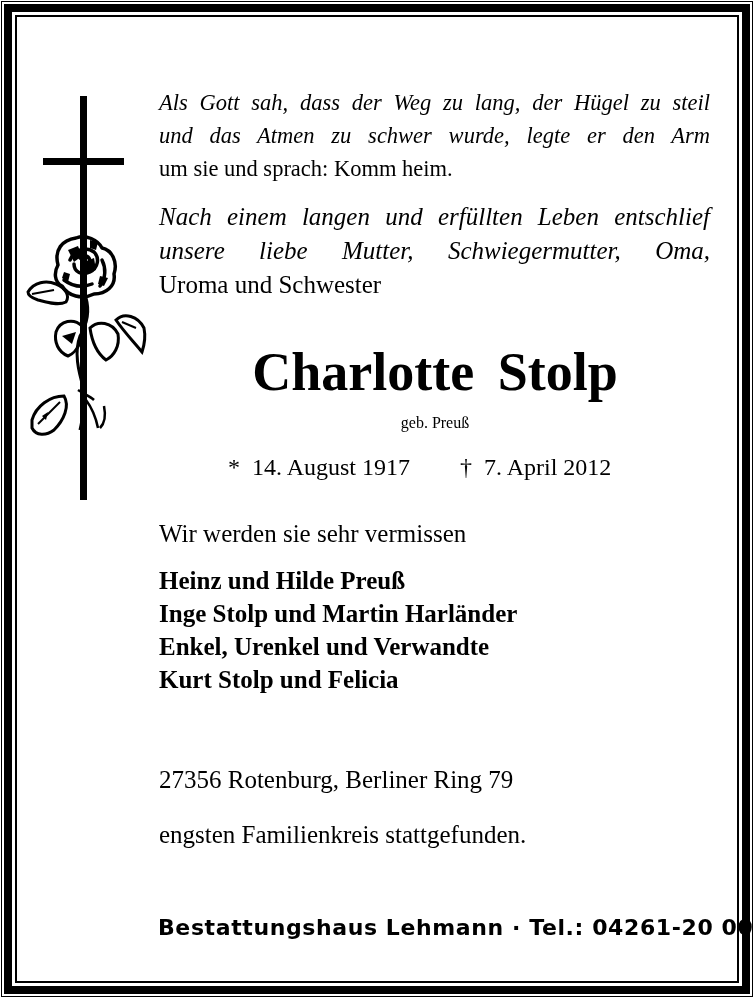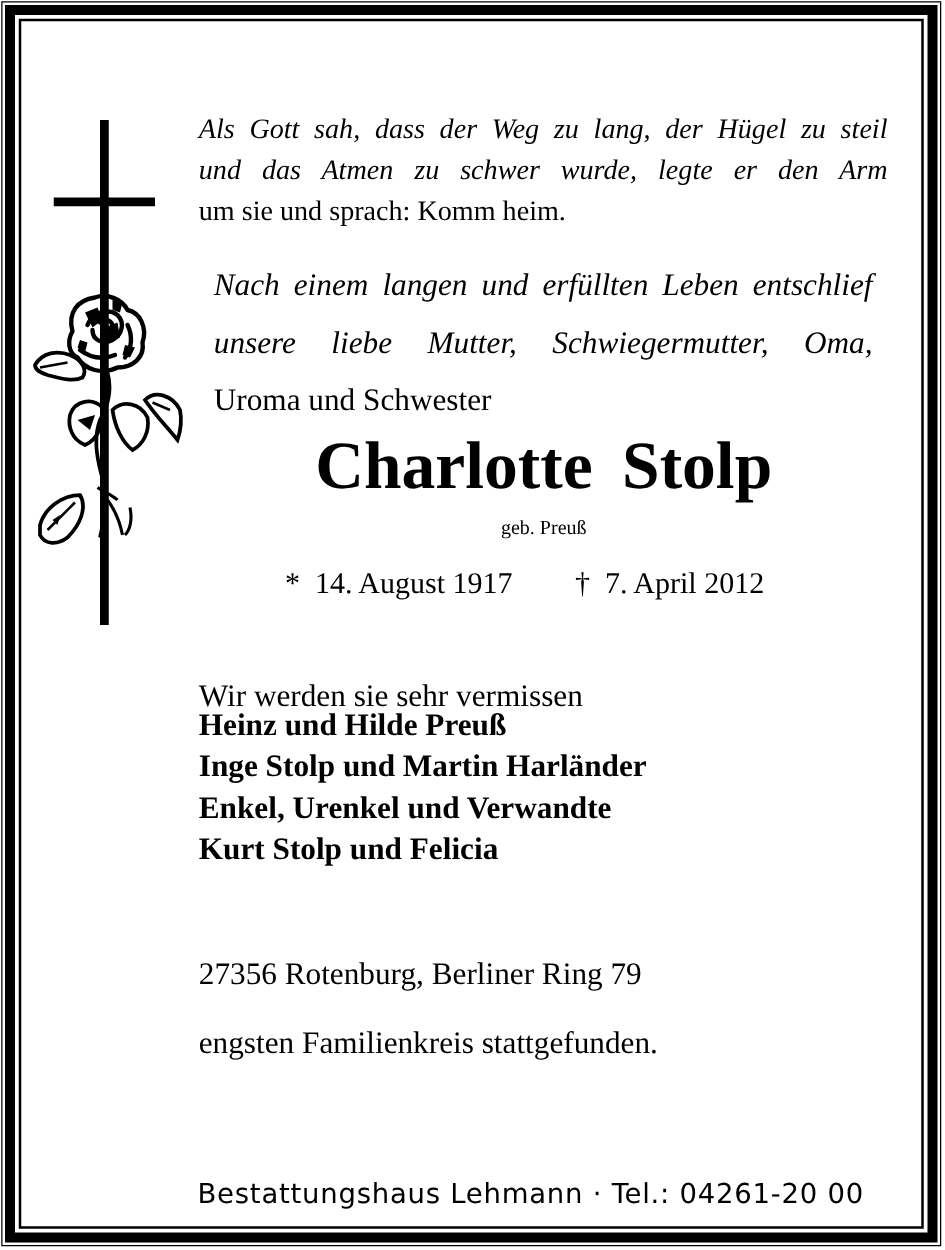--- a/index.html
+++ b/index.html
@@ -17,7 +17,7 @@
     .poem { top: 86px; font-size: 22.5px; line-height: 33px; text-align: justify; }
     .poem p { margin: 0; }
     .intro { top: 200px; font-size: 25px; line-height: 34px; text-align: justify; }
-    .intro p { margin: 12px; }
+    .intro p { margin: 0; }
     .jl { text-align: justify; text-align-last: justify; display: block; font-style: italic; }
 
     .name { position: absolute; left: 200px; width: 470px; top: 340px; text-align: center; font-size: 54px; font-weight: bold; line-height: 64px; word-spacing: 10px; }

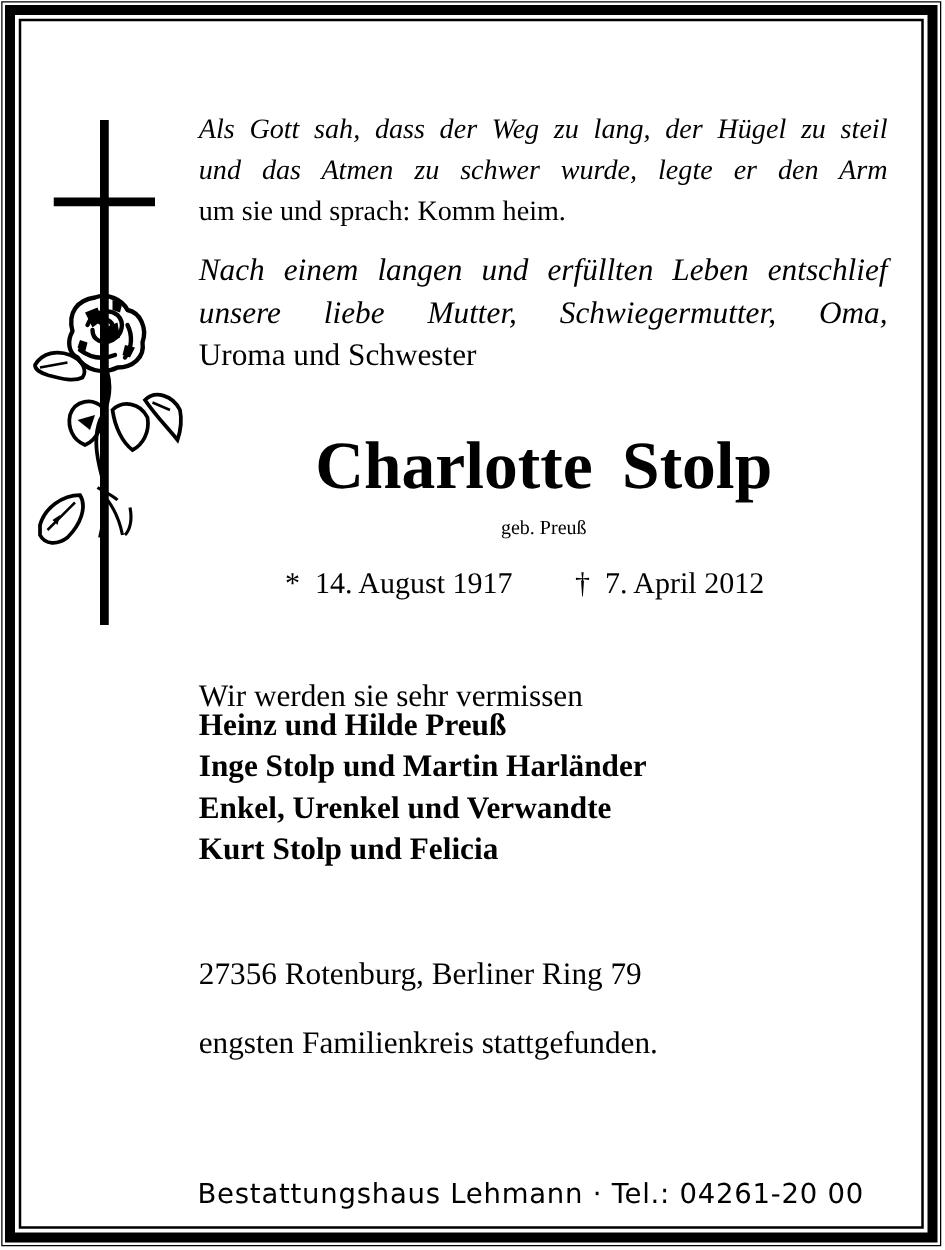--- a/index.html
+++ b/index.html
@@ -26,7 +26,7 @@
     .birth { position: absolute; left: 68px; white-space: pre; }
     .death { position: absolute; left: 300px; white-space: pre; }
 
-    .miss { position: absolute; left: 159px; top: 517px; font-size: 25px; line-height: 34px; margin-top: 24px; }
+    .miss { position: absolute; left: 159px; top: 517px; font-size: 25px; line-height: 34px; }
     .family { position: absolute; left: 159px; top: 564px; font-size: 25px; font-weight: bold; line-height: 33px; }
     .family div { white-space: nowrap; }
     .address { position: absolute; left: 159px; top: 763px; font-size: 25px; line-height: 34px; }

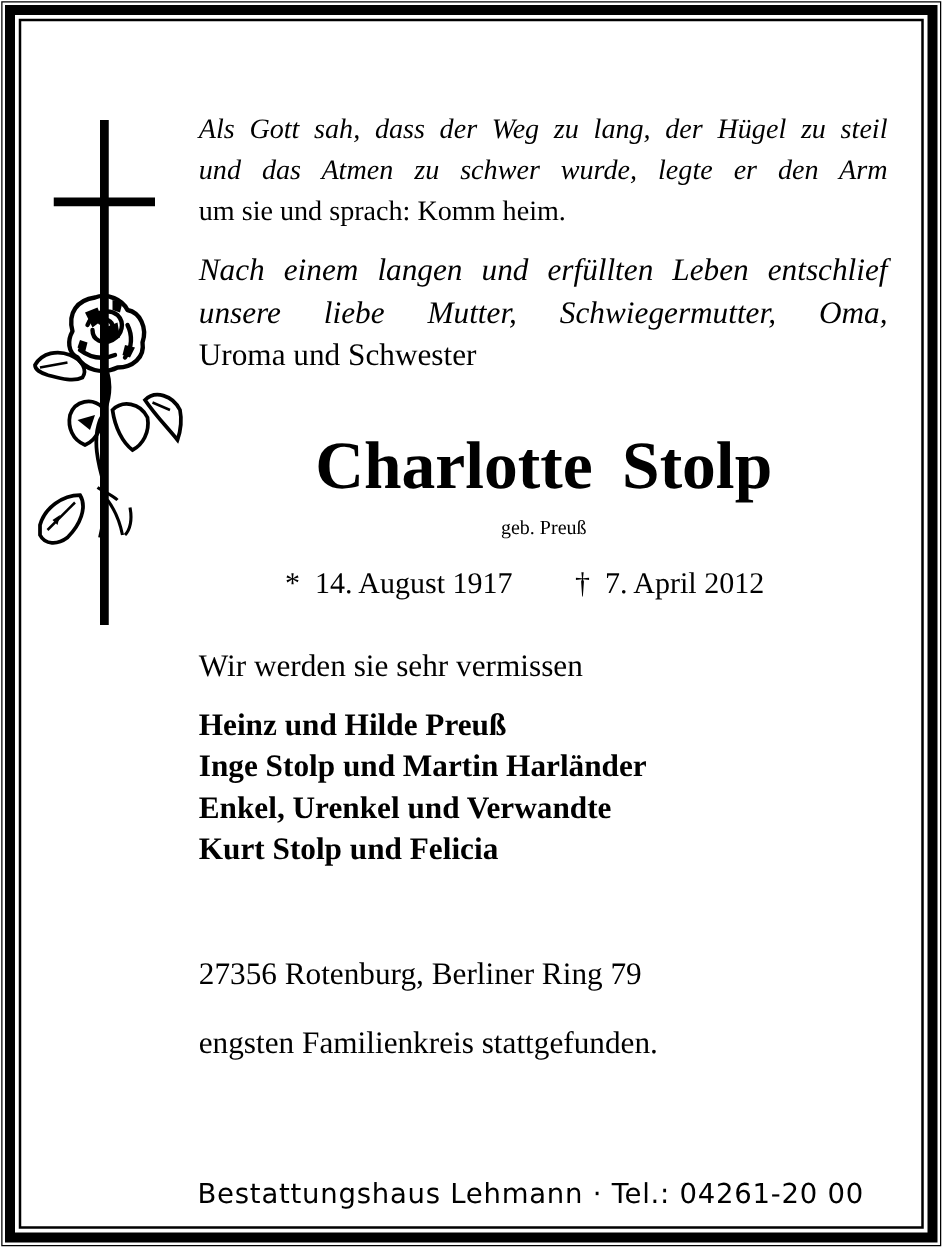--- a/index.html
+++ b/index.html
@@ -32,7 +32,7 @@
     .address { position: absolute; left: 159px; top: 763px; font-size: 25px; line-height: 34px; }
     .funeral { position: absolute; left: 159px; top: 818px; width: 552px; font-size: 25px; line-height: 34px; }
     .funeral .l1 { text-align: justify; text-align-last: justify; }
-    .undertaker { position: absolute; left: 158px; top: 913px; font-size: 22px; line-height: 30px; letter-spacing: 0.6px; font-weight: 400; white-space: pre; margin-top: 28px; }
+    .undertaker { position: absolute; left: 158px; top: 913px; font-size: 22px; line-height: 30px; letter-spacing: 0.6px; font-weight: 700; white-space: pre; }
   </style>
 </head>
 <body>

